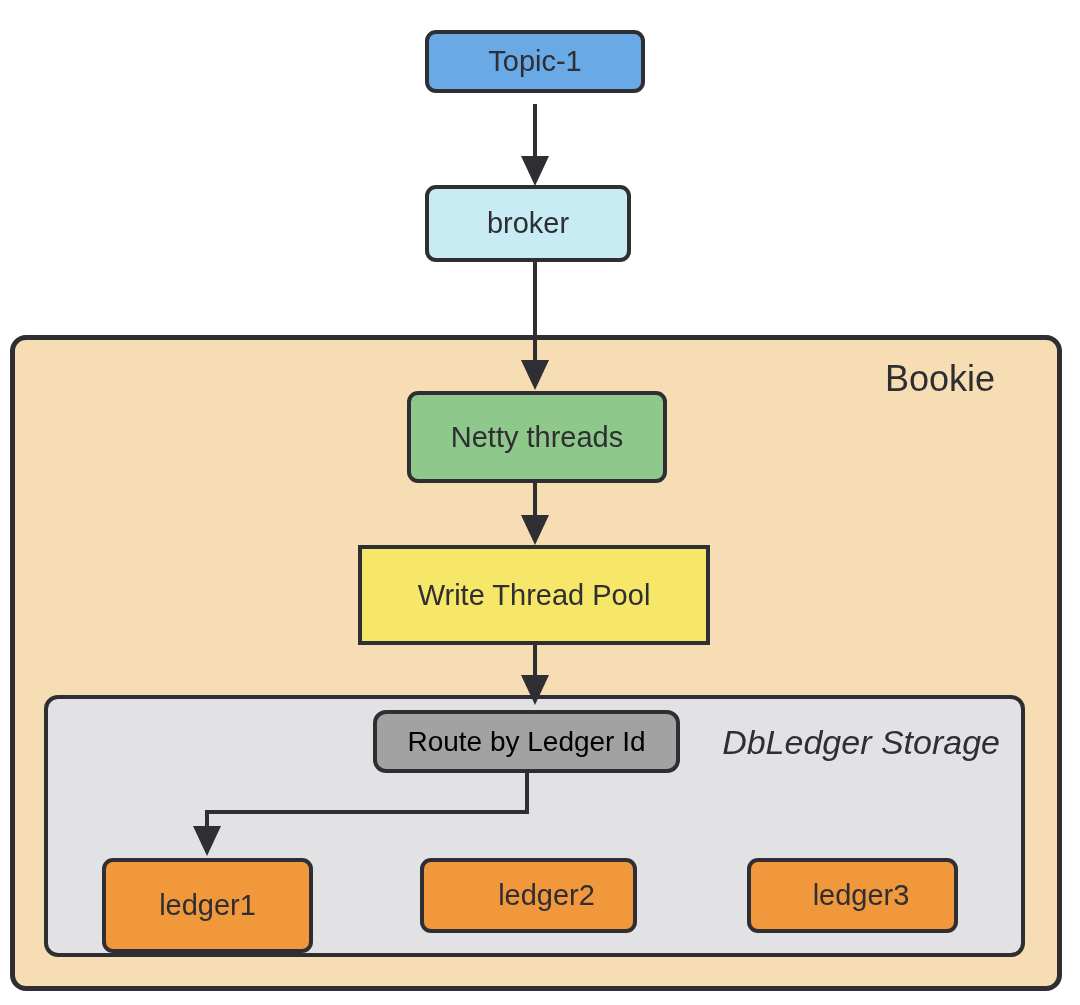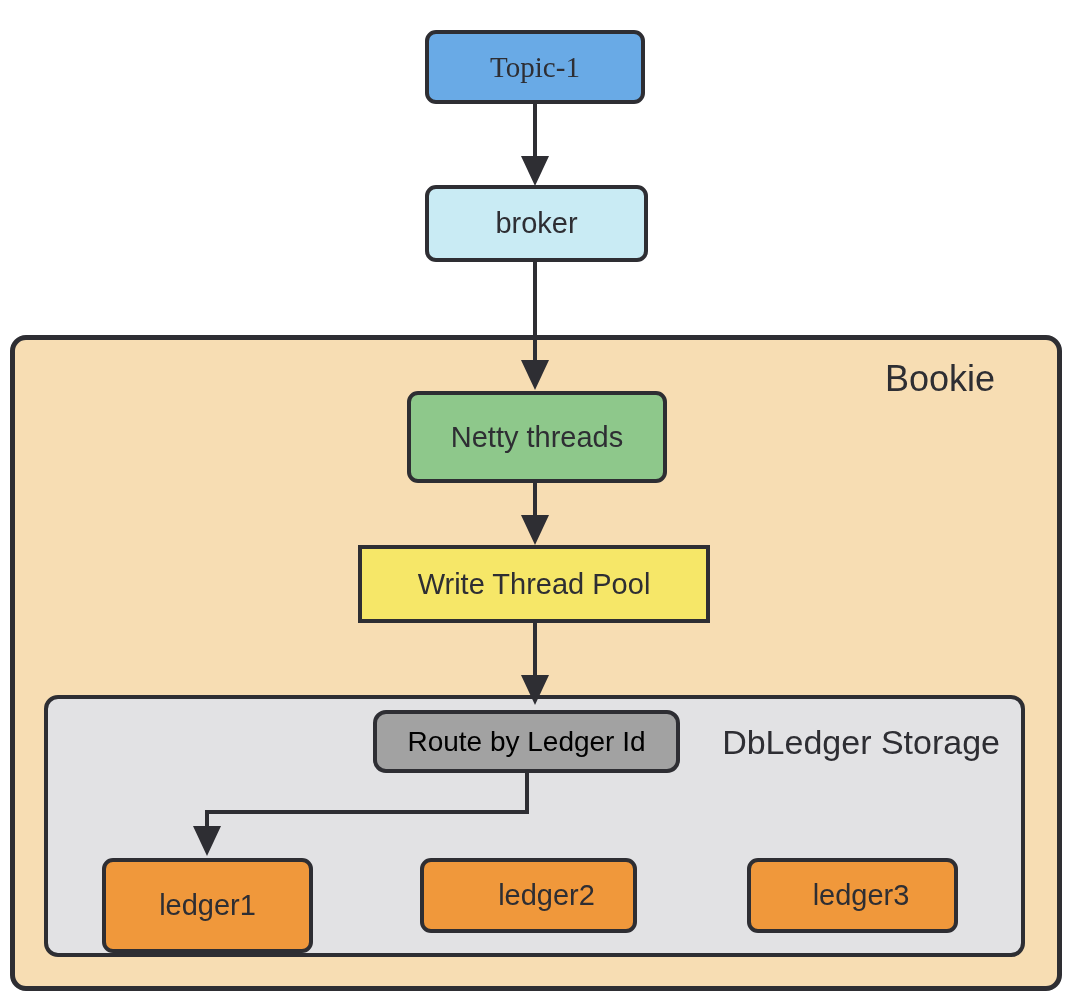--- a/index.html
+++ b/index.html
@@ -61,7 +61,7 @@
     color: #2E2E33;
     white-space: nowrap;
   }
-  .topic   { left: 425px; top: 30px;  width: 220px; height: 74px; background: #69AAE6; font-family: Liberation Serif, serif; }
+  .topic   { left: 425px; top: 30px;  width: 220px; height: 63px; background: #69AAE6; }
   .broker  { left: 425px; top: 185px; width: 223px; height: 77px; background: #C9EBF4; }
   .netty   { left: 407px; top: 391px; width: 260px; height: 92px; background: #8EC88B; }
   .wtp     { left: 358px; top: 545px; width: 352px; height: 78px; background: #F6E768; border-radius: 0; }

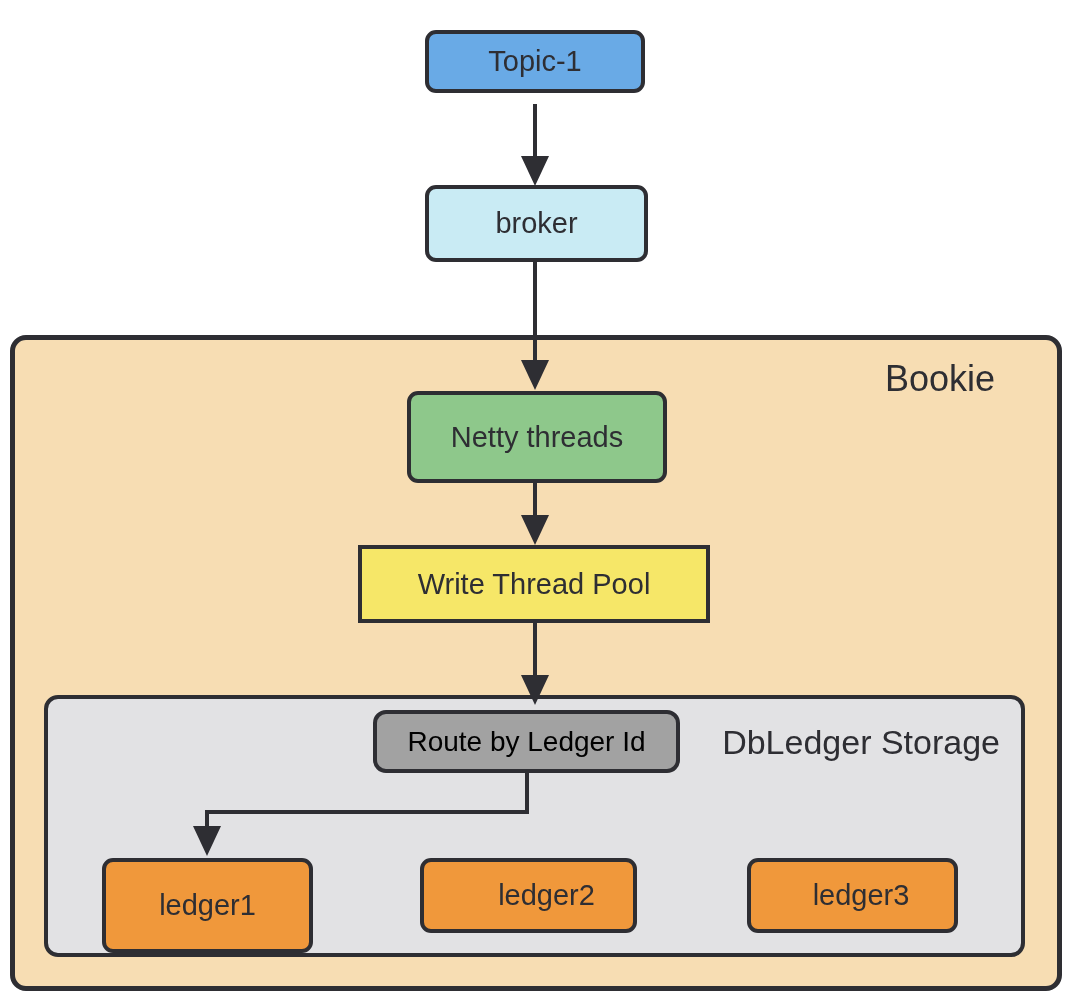--- a/index.html
+++ b/index.html
@@ -62,7 +62,7 @@
     white-space: nowrap;
   }
   .topic   { left: 425px; top: 30px;  width: 220px; height: 63px; background: #69AAE6; }
-  .broker  { left: 425px; top: 185px; width: 223px; height: 77px; background: #C9EBF4; }
+  .broker  { left: 425px; top: 185px; width: 206px; height: 77px; background: #C9EBF4; }
   .netty   { left: 407px; top: 391px; width: 260px; height: 92px; background: #8EC88B; }
   .wtp     { left: 358px; top: 545px; width: 352px; height: 78px; background: #F6E768; border-radius: 0; }
   .route   { left: 373px; top: 710px; width: 307px; height: 63px; background: #A2A2A2;

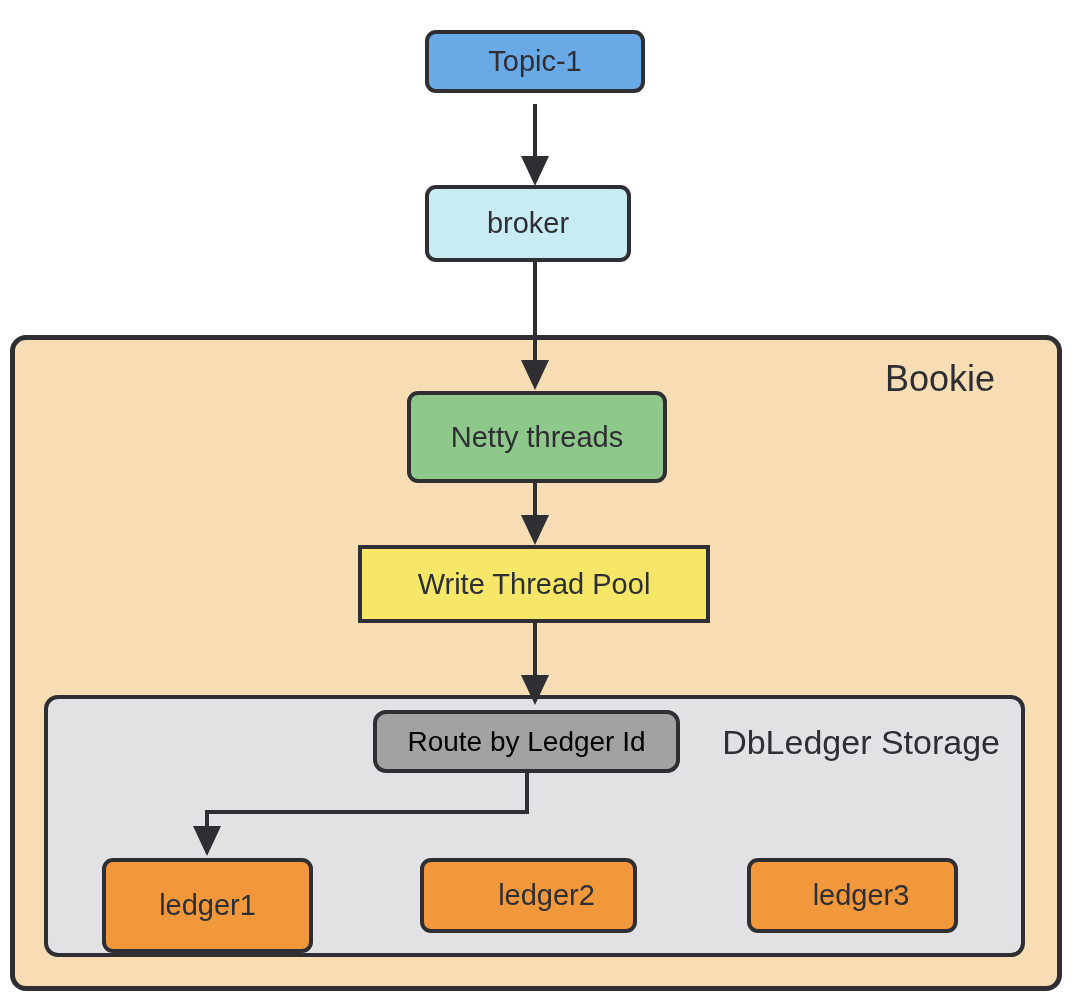--- a/index.html
+++ b/index.html
@@ -64,7 +64,7 @@
   .topic   { left: 425px; top: 30px;  width: 220px; height: 63px; background: #69AAE6; }
   .broker  { left: 425px; top: 185px; width: 206px; height: 77px; background: #C9EBF4; }
   .netty   { left: 407px; top: 391px; width: 260px; height: 92px; background: #8EC88B; }
-  .wtp     { left: 358px; top: 545px; width: 352px; height: 78px; background: #F6E768; border-radius: 0; }
+  .wtp     { left: 358px; top: 545px; width: 352px; height: 100px; background: #F6E768; border-radius: 0; }
   .route   { left: 373px; top: 710px; width: 307px; height: 63px; background: #A2A2A2;
              color: #000000; border-radius: 13px; font-size: 28px; }
   .ledger1 { left: 102px; top: 858px; width: 211px; height: 95px; background: #F0983B; }

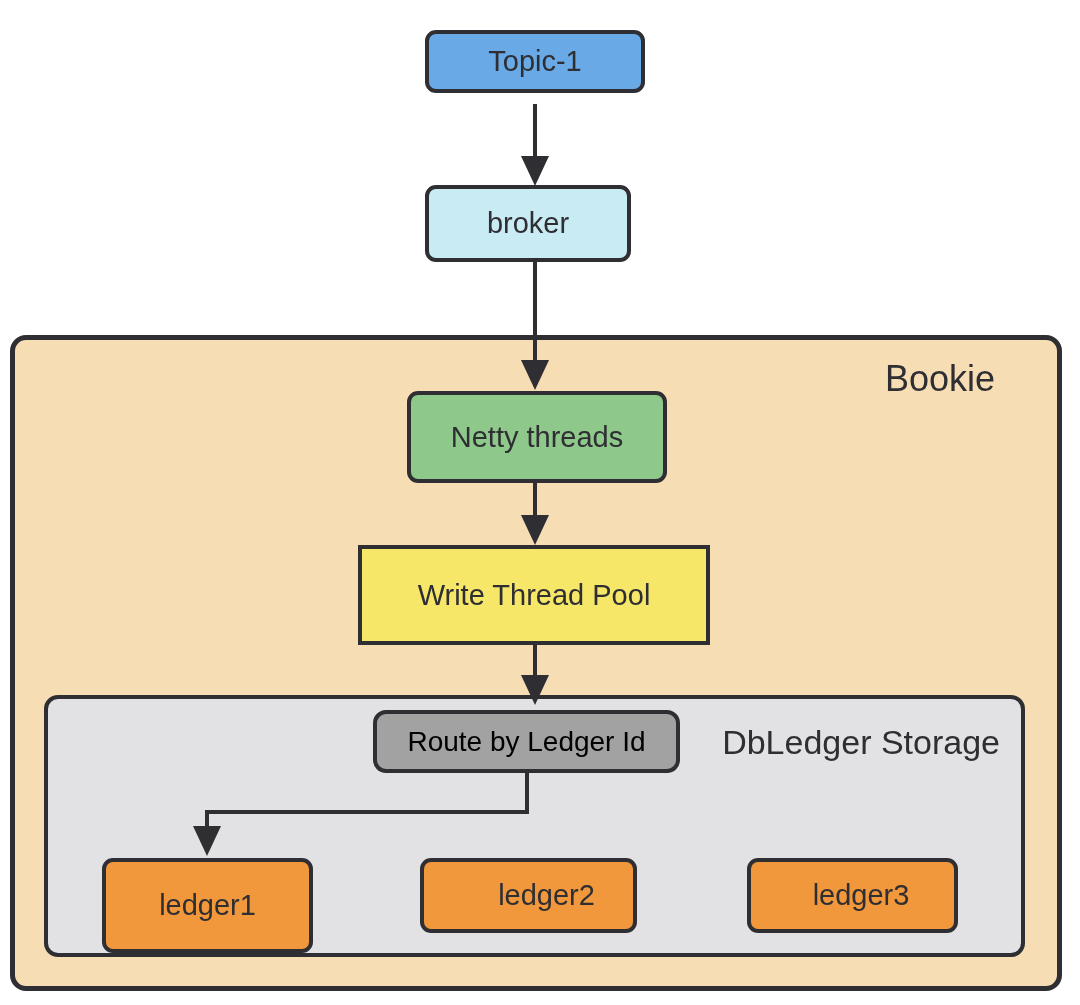--- a/index.html
+++ b/index.html
@@ -47,6 +47,7 @@
   .dbledger-label {
     top: 24px; right: 21px;
     font-size: 34px;
+    font-style: italic;
   }
   
   .node {

